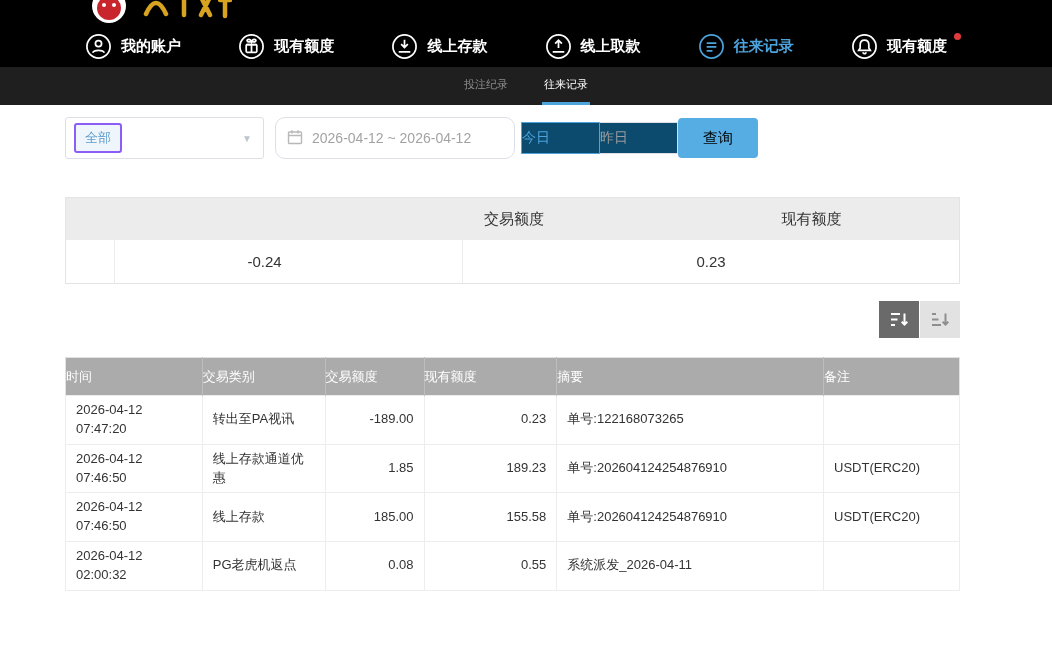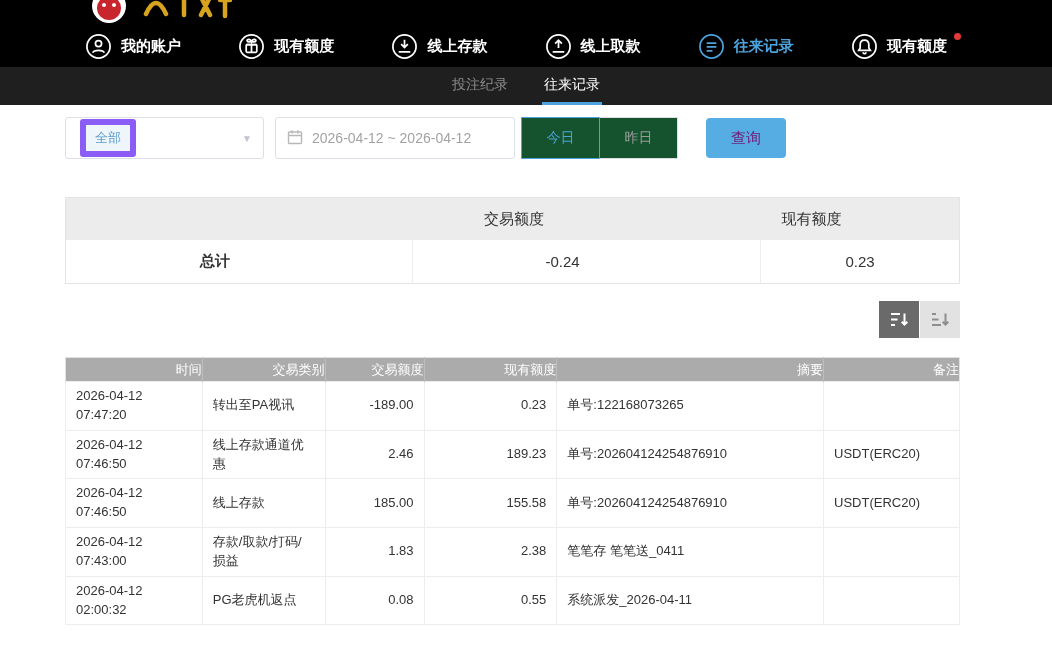--- a/index.html
+++ b/index.html
@@ -22,7 +22,7 @@
   
   .sub-nav { background:#1f1f1f; height:38px; display:flex; justify-content:center;
     align-items:stretch; gap:32px; }
-  .tab { color:#8d8d8d; font-size:14px; display:flex; align-items:center;
+  .tab { color:#8d8d8d; font-size:11px; display:flex; align-items:center;
     border-bottom:3px solid transparent; padding:0 2px; cursor:pointer; }
   .tab.active { color:#fff; border-bottom-color:#4da3dc; }
 

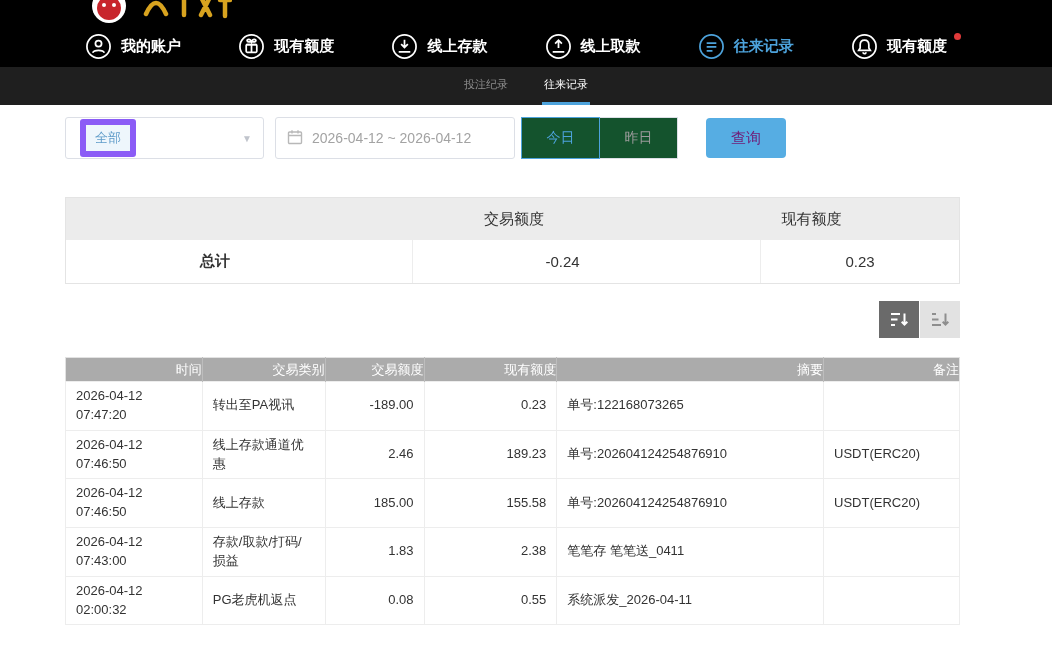--- a/index.html
+++ b/index.html
@@ -30,8 +30,8 @@
   .filter-row { margin:12px 0 0 65px; display:flex; align-items:center; }
   .select-box { width:199px; height:42px; border:1px solid #dcdfe6; border-radius:3px;
     display:flex; align-items:center; padding:0 8px; position:relative; cursor:pointer; background:#fff; }
-  .tag { background:#eef6fc; border:6px solid #8b5cf6; color:#5f9cc9; font-size:13px;
-    padding:4px 9px; border-radius:3px;margin-left:6px; }
+  .tag { background:#eef6fc; border:2px solid #8b5cf6; color:#5f9cc9; font-size:13px;
+    padding:4px 9px; border-radius:3px; }
   .caret { position:absolute; right:11px; color:#c0c4cc; font-size:10px; }
   .date-box { margin-left:11px; width:240px; height:42px; border:1px solid #dcdfe6;
     border-radius:3px; display:flex; align-items:center; padding:0 11px; gap:9px;

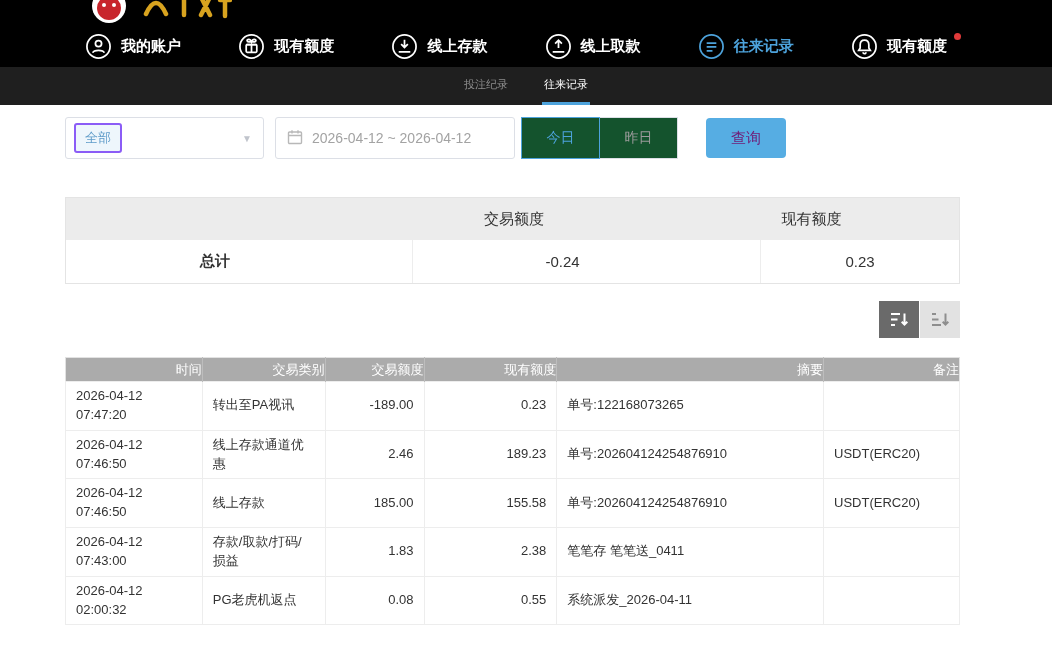--- a/index.html
+++ b/index.html
@@ -34,7 +34,7 @@
     padding:4px 9px; border-radius:3px; }
   .caret { position:absolute; right:11px; color:#c0c4cc; font-size:10px; }
   .date-box { margin-left:11px; width:240px; height:42px; border:1px solid #dcdfe6;
-    border-radius:3px; display:flex; align-items:center; padding:0 11px; gap:9px;
+    border-radius:10px; display:flex; align-items:center; padding:0 11px; gap:9px;
     color:#a3a3a3; font-size:14px; cursor:pointer; background:#fff; white-space:nowrap; }
   .date-box svg { flex:none; }
   .btn-group { margin-left:7px; display:flex; }

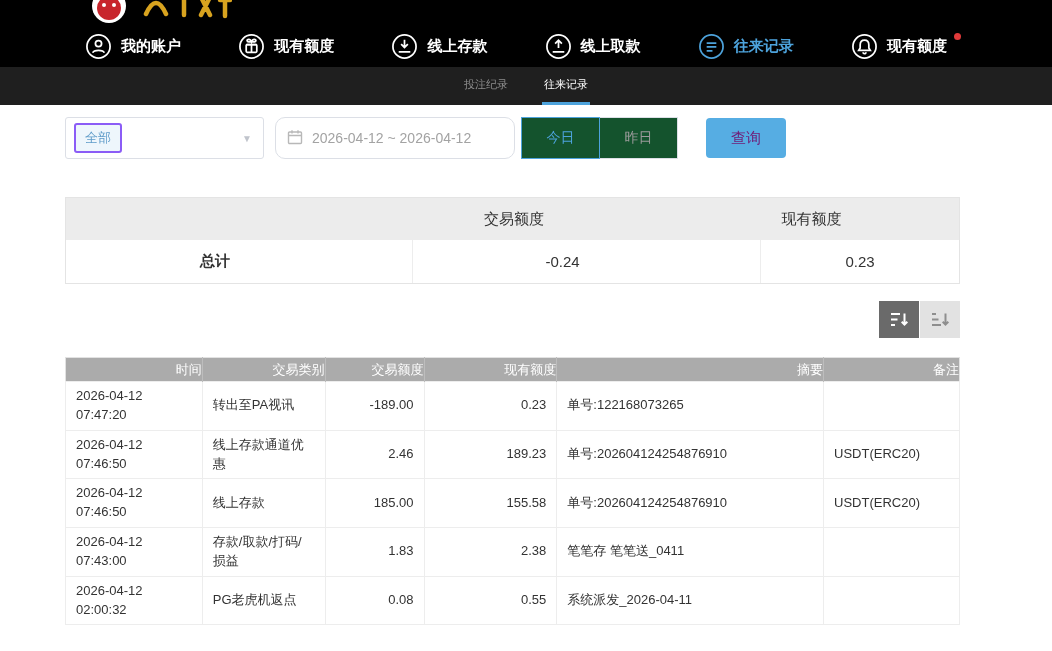--- a/index.html
+++ b/index.html
@@ -38,8 +38,8 @@
     color:#a3a3a3; font-size:14px; cursor:pointer; background:#fff; white-space:nowrap; }
   .date-box svg { flex:none; }
   .btn-group { margin-left:7px; display:flex; }
-  .qbtn { width:79px; height:42px; background:#14532d; border:1px solid #dcdfe6; color:#9b9b9b;
-    font-size:14px; display:flex; align-items:center; justify-content:center;
+  .qbtn { width:79px; height:32px; background:#0c4a6e; border:1px solid #dcdfe6; color:#9b9b9b;
+    font-size:14px; display:flex; align-items:center; 
     margin-left:-1px; cursor:pointer; position:relative; }
   .qbtn.active { border-color:#4da3dc; color:#4da3dc; z-index:1; }
   .search-btn { margin-left:28px; width:80px; height:40px; background:#56ade3; color:#701a75;

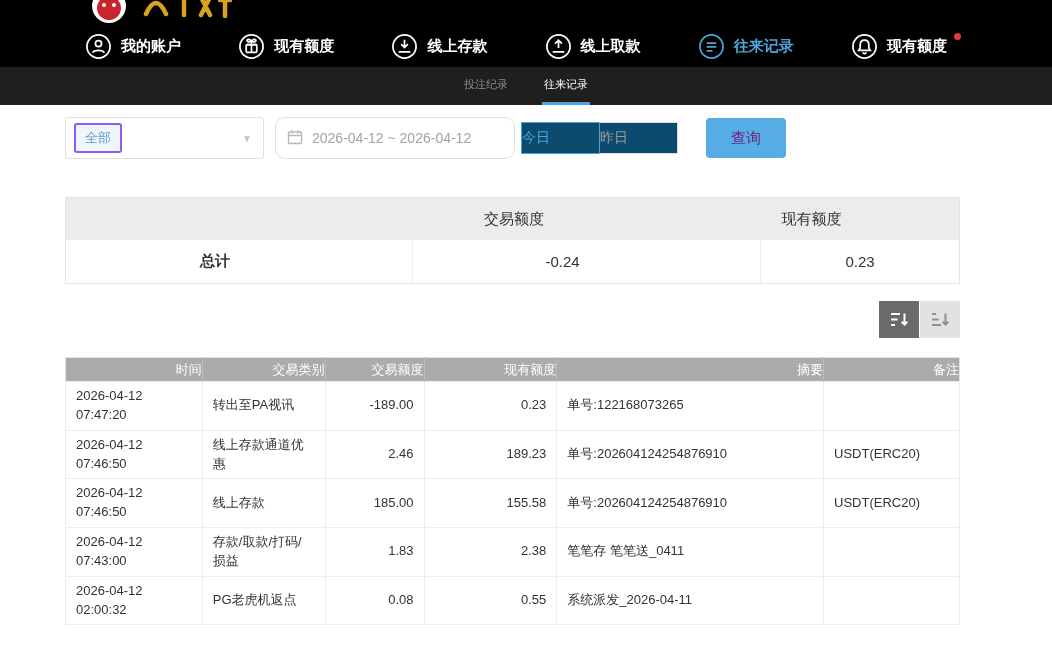--- a/index.html
+++ b/index.html
@@ -42,7 +42,7 @@
     font-size:14px; display:flex; align-items:center; 
     margin-left:-1px; cursor:pointer; position:relative; }
   .qbtn.active { border-color:#4da3dc; color:#4da3dc; z-index:1; }
-  .search-btn { margin-left:28px; width:80px; height:40px; background:#56ade3; color:#701a75;
+  .search-btn { margin-left:0; width:80px; height:40px; background:#56ade3; color:#000000;
     font-size:15px; border:none; border-radius:4px; cursor:pointer; }
 
   

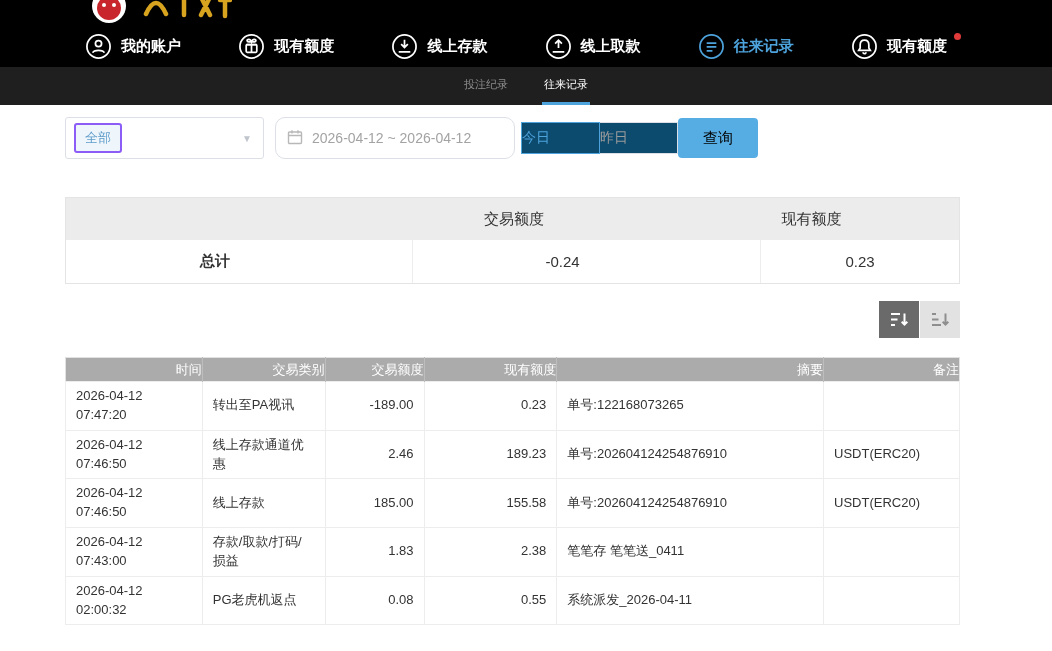--- a/index.html
+++ b/index.html
@@ -207,7 +207,6 @@
     <div class="sum-cell sc3">现有额度</div>
   </div>
   <div class="summary-body">
-    <div class="sum-cell sc1 total-label">总计</div>
     <div class="sum-cell sc2">-0.24</div>
     <div class="sum-cell sc3">0.23</div>
   </div>

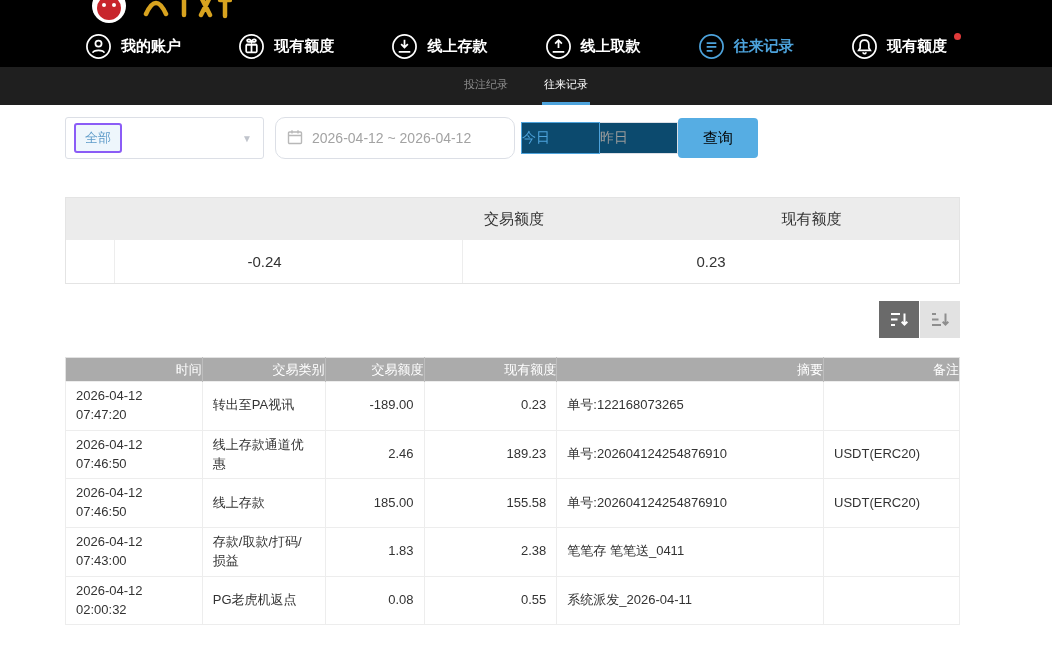--- a/index.html
+++ b/index.html
@@ -66,8 +66,8 @@
   
   .data-table { margin:19px 0 0 65px; width:895px; border-collapse:collapse;
     font-size:13px; color:#333; border:1px solid #e2e2e2; }
-  .data-table th { background:#ababab; color:#fff; font-weight:normal; height:24px;
-    font-size:13px; text-align:right; border-right:1px solid #bdbdbd; }
+  .data-table th { background:#ababab; color:#fff; font-weight:normal; height:38px;
+    font-size:13px; text-align:left; border-right:1px solid #bdbdbd; }
   .data-table th:last-child { border-right:none;margin-top:37px; }
   .data-table td { border:1px solid #ededed; height:39px; padding:5px 10px; line-height:1.45;
     vertical-align:middle; background:#fff; }

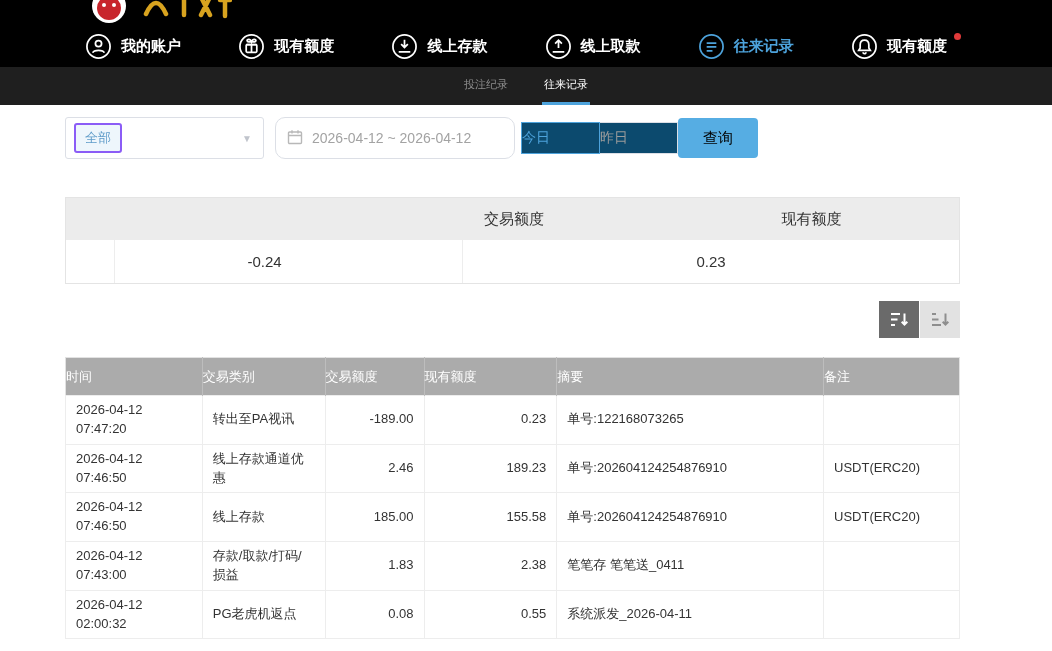--- a/index.html
+++ b/index.html
@@ -258,7 +258,7 @@
     <tr>
       <td class="t-left">2026-04-12 07:46:50</td>
       <td class="t-left">线上存款通道优惠</td>
-      <td class="t-right">2.46</td>
+      <td class="t-right">1.85</td>
       <td class="t-right">189.23</td>
       <td class="t-left">单号:202604124254876910</td>
       <td class="t-left">USDT(ERC20)</td>

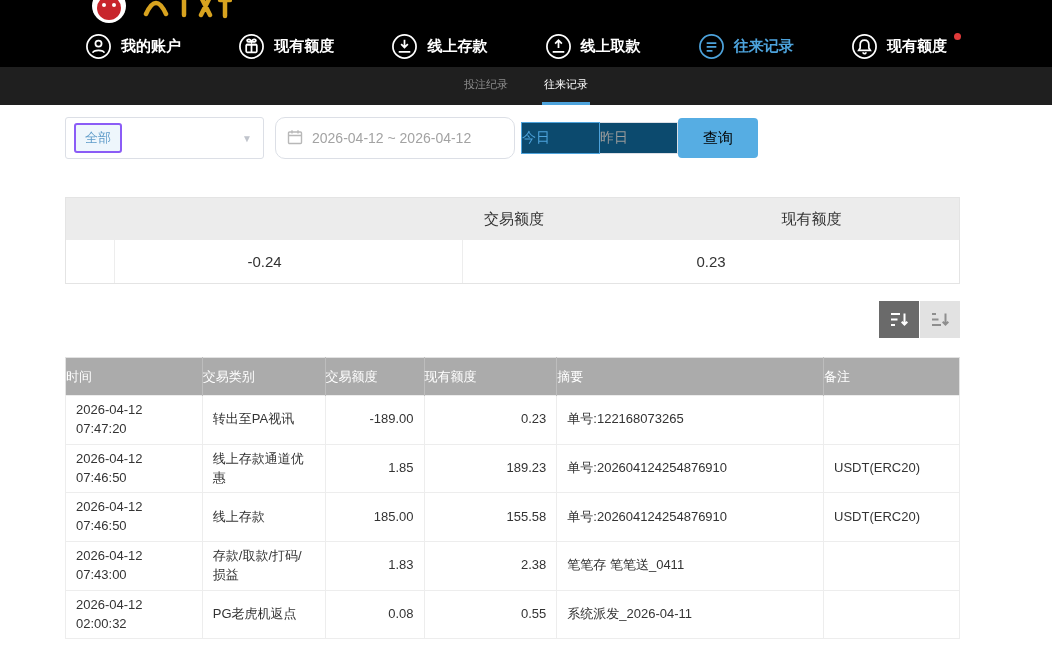--- a/index.html
+++ b/index.html
@@ -272,14 +272,6 @@
       <td class="t-left">USDT(ERC20)</td>
     </tr>
     <tr>
-      <td class="t-left">2026-04-12 07:43:00</td>
-      <td class="t-left">存款/取款/打码/损益</td>
-      <td class="t-right">1.83</td>
-      <td class="t-right">2.38</td>
-      <td class="t-left">笔笔存 笔笔送_0411</td>
-      <td class="t-left"></td>
-    </tr>
-    <tr>
       <td class="t-left">2026-04-12 02:00:32</td>
       <td class="t-left">PG老虎机返点</td>
       <td class="t-right">0.08</td>

